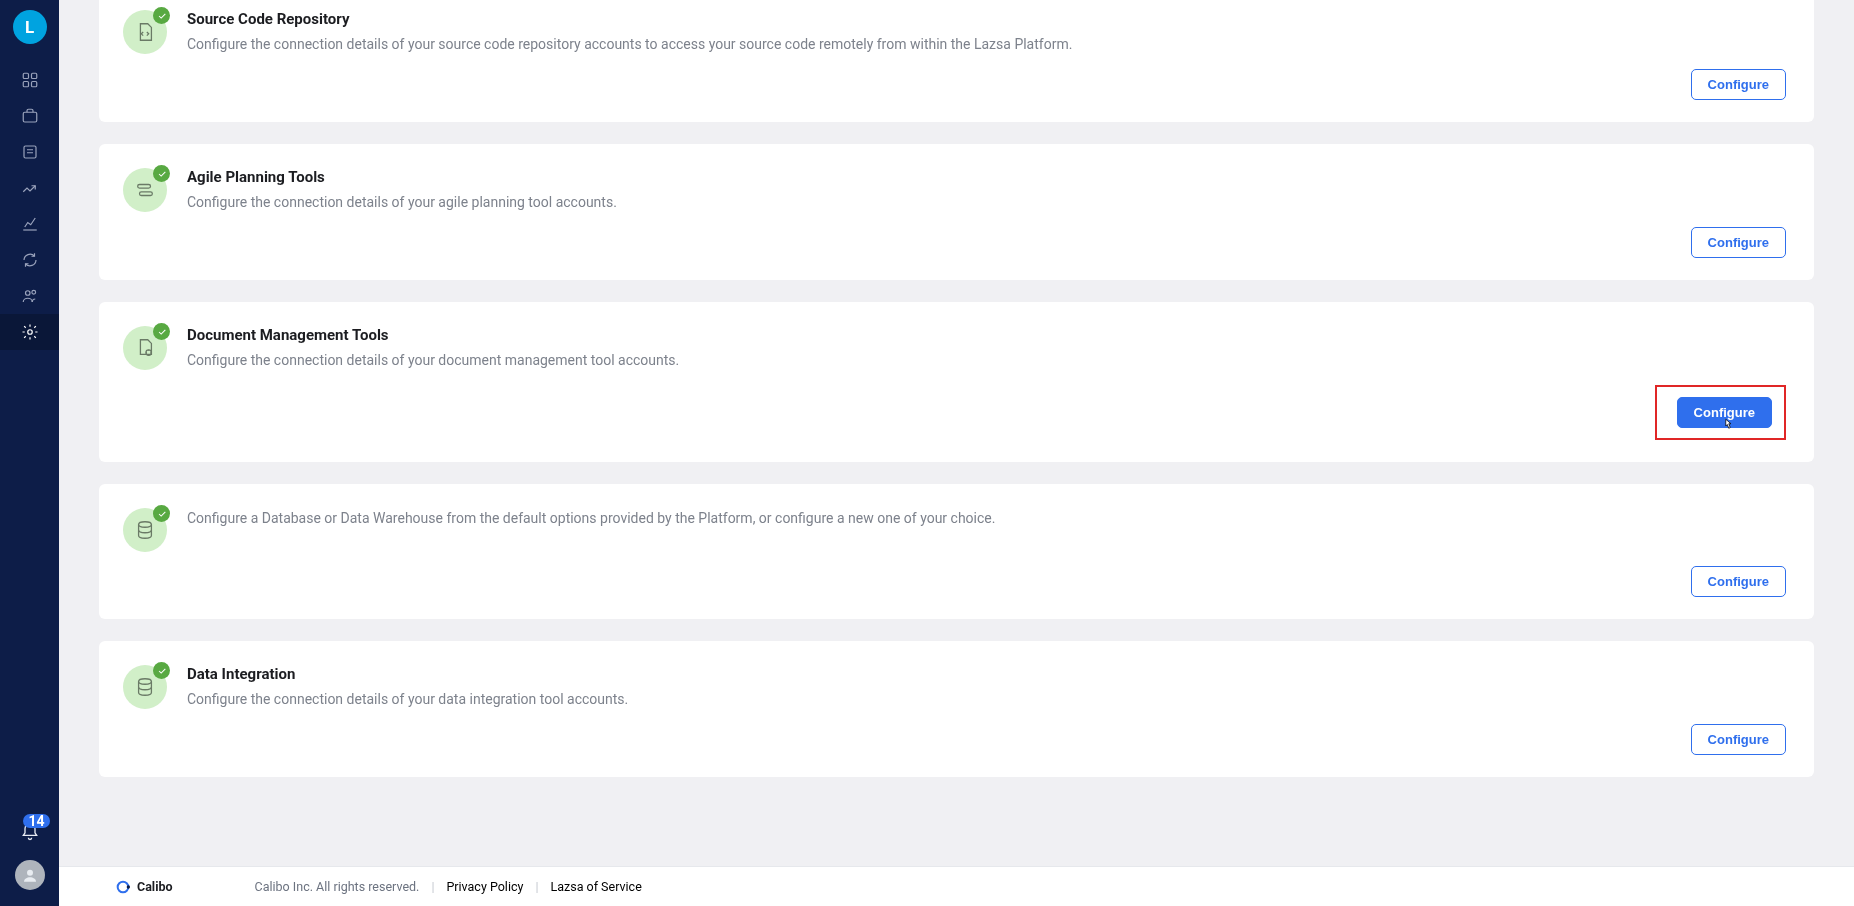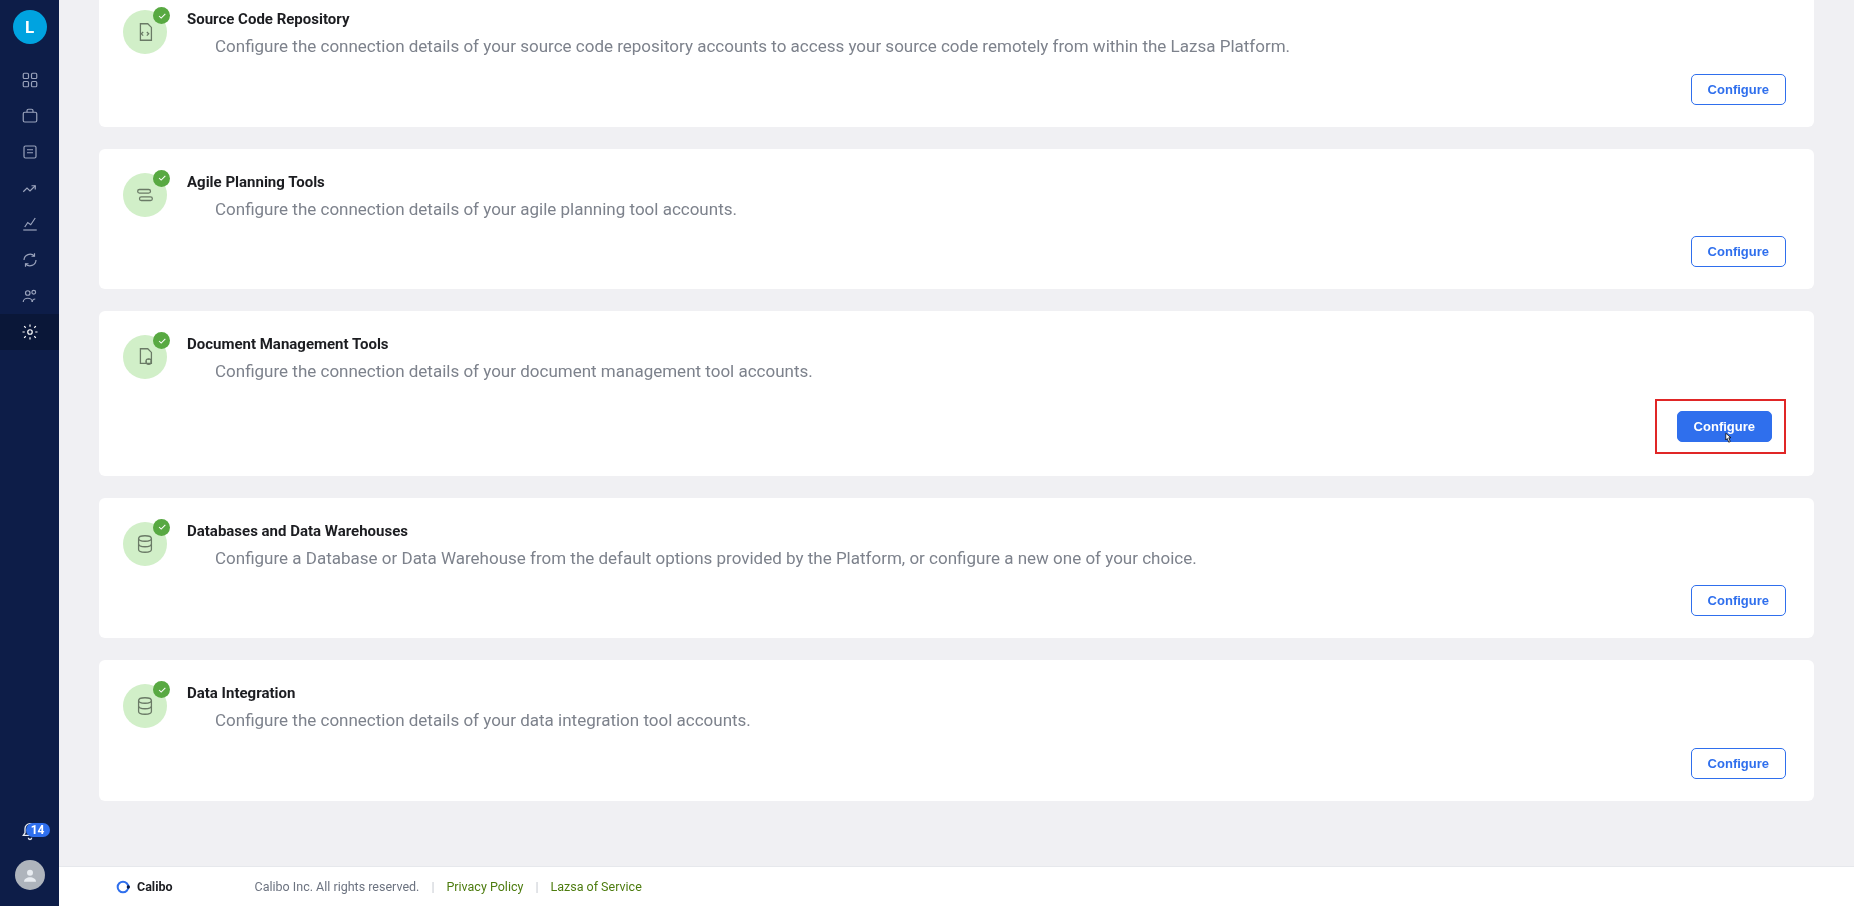--- a/index.html
+++ b/index.html
@@ -135,10 +135,9 @@
     margin-bottom: 6px;
   }
   .card-desc {
-    font-size: 17px;
+    font-size: 14px;
     color: #7d828c;
     line-height: 1.5;
-    margin-left: 28px;
   }
   .card-action {
     margin-top: 14px;

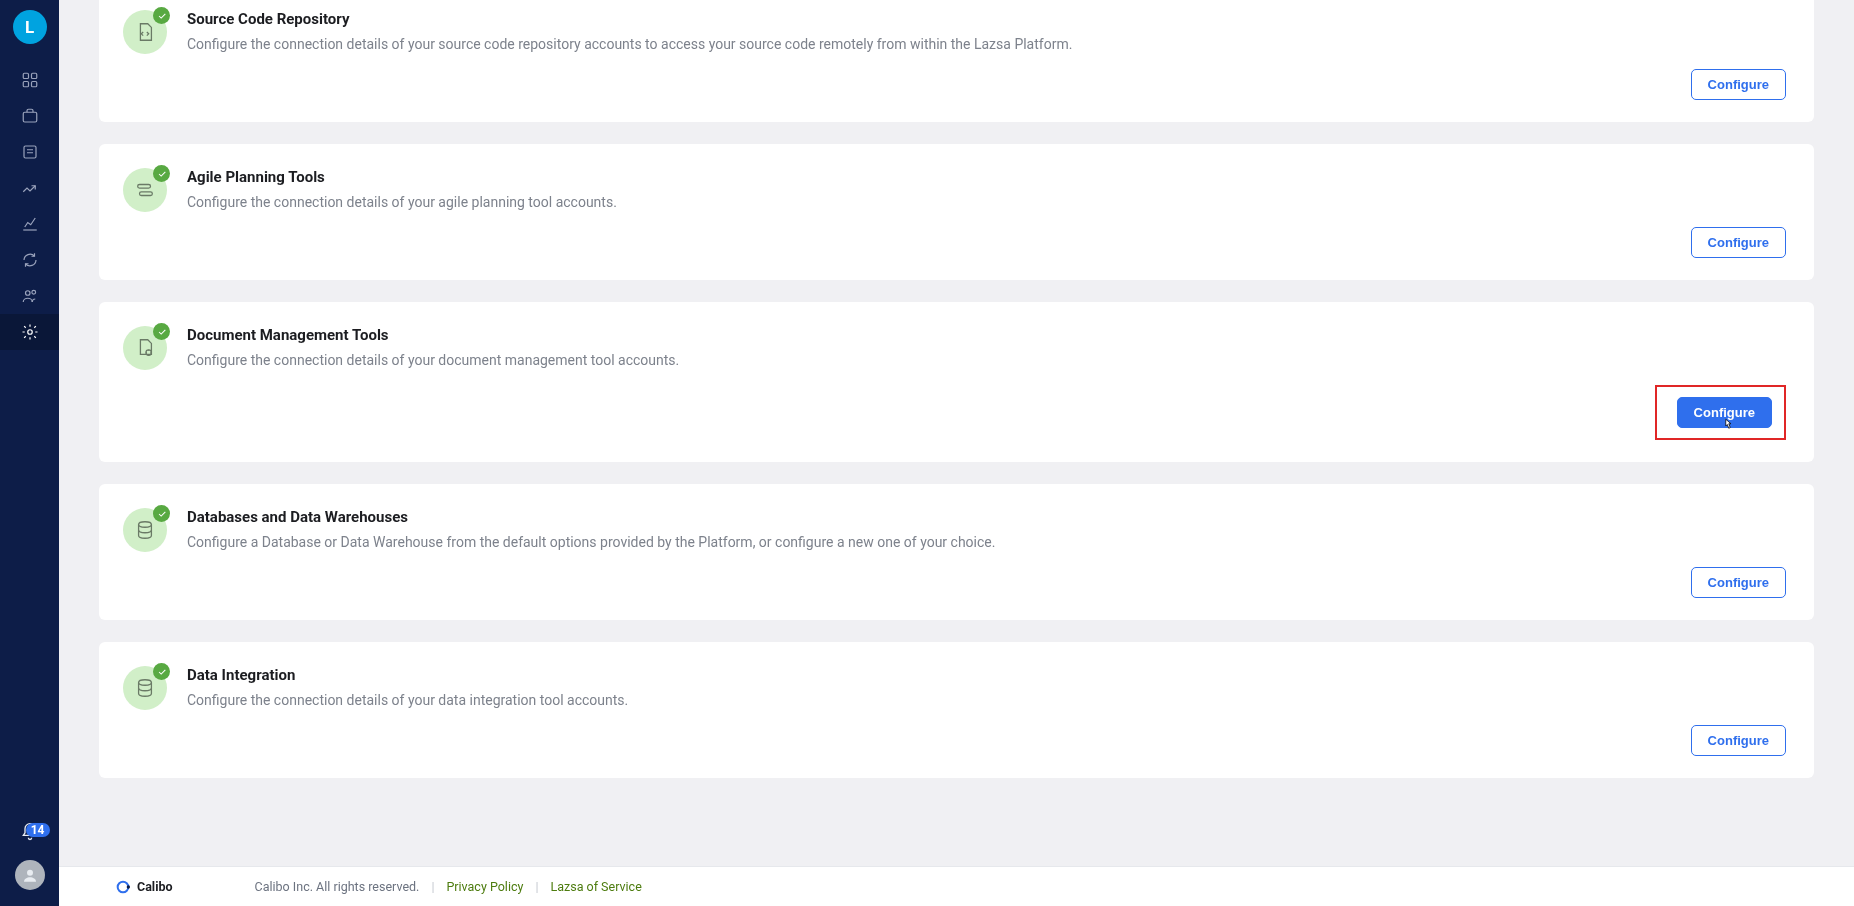--- a/index.html
+++ b/index.html
@@ -377,7 +377,6 @@
         </div>
       </div>
       <div class="card-text">
-        <div class="card-title">Databases and Data Warehouses</div>
         <div class="card-desc">Configure a Database or Data Warehouse from the default options provided by the Platform, or configure a new one of your choice.</div>
       </div>
     </div>

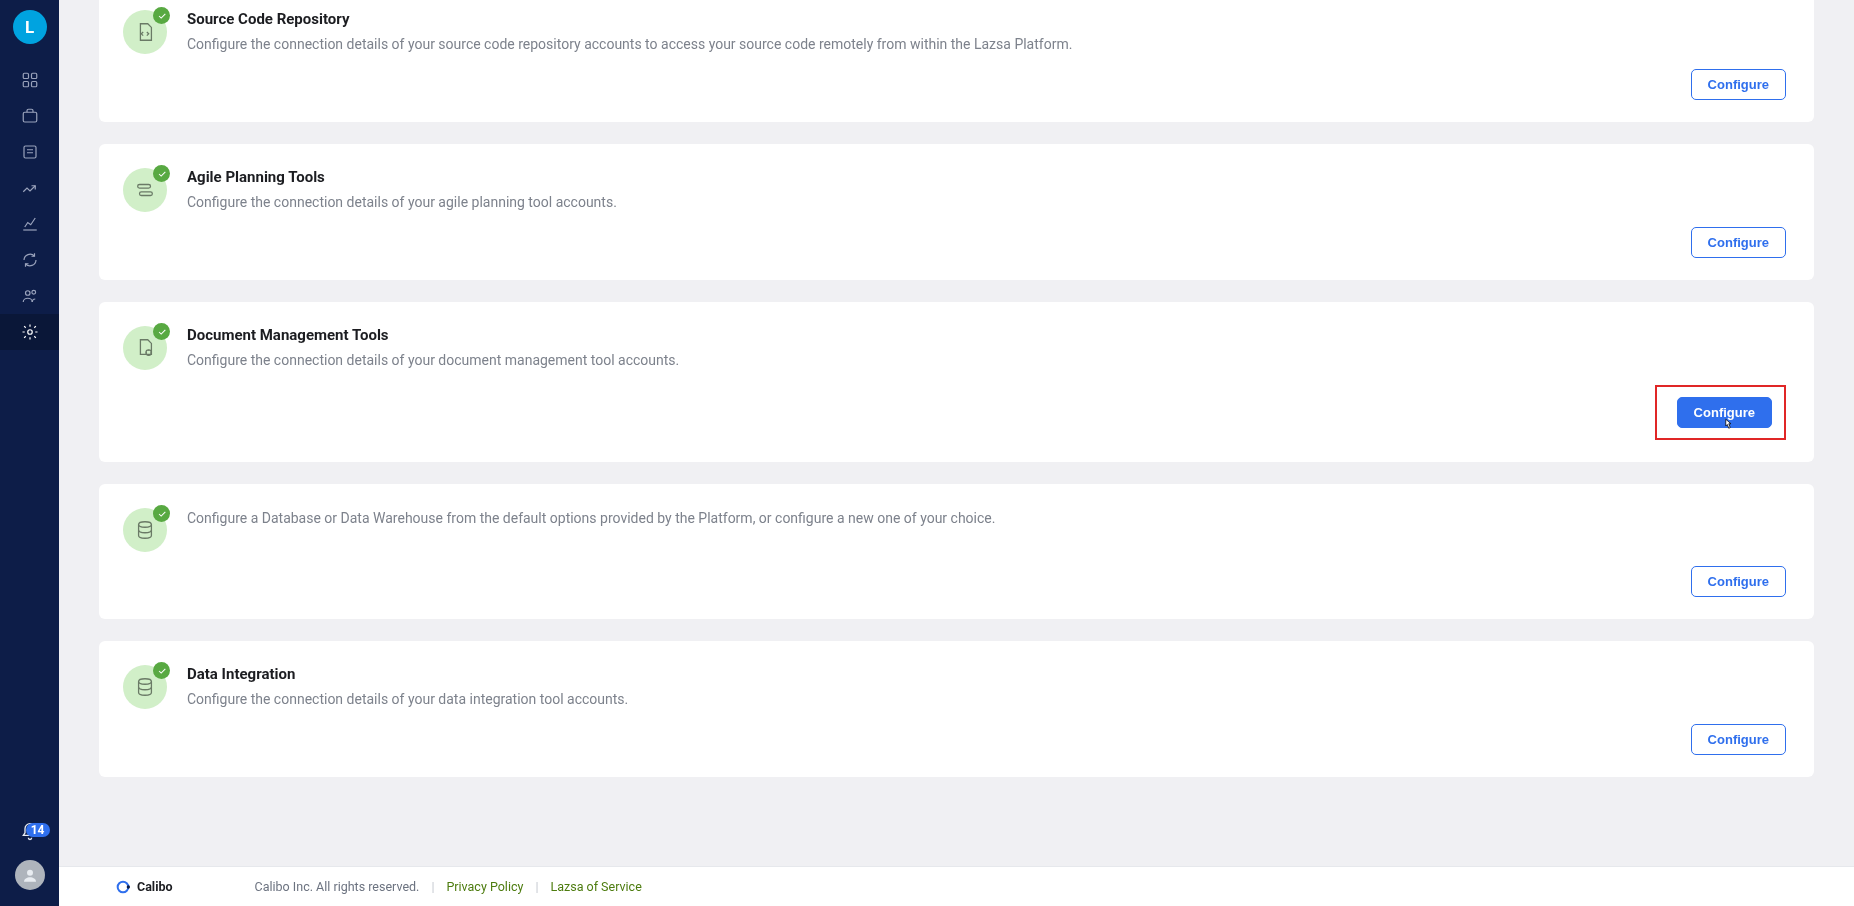--- a/index.html
+++ b/index.html
@@ -76,11 +76,10 @@
     background:#2f6fed;
     color:#fff;
     border-radius: 9px;
-    font-size: 12px;
+    font-size: 14px;
     font-weight:700;
     padding: 1px 5px;
     line-height: 12px;
-    margin-top: 9px;
   }
   .avatar-circle {
     width: 30px; height: 30px;

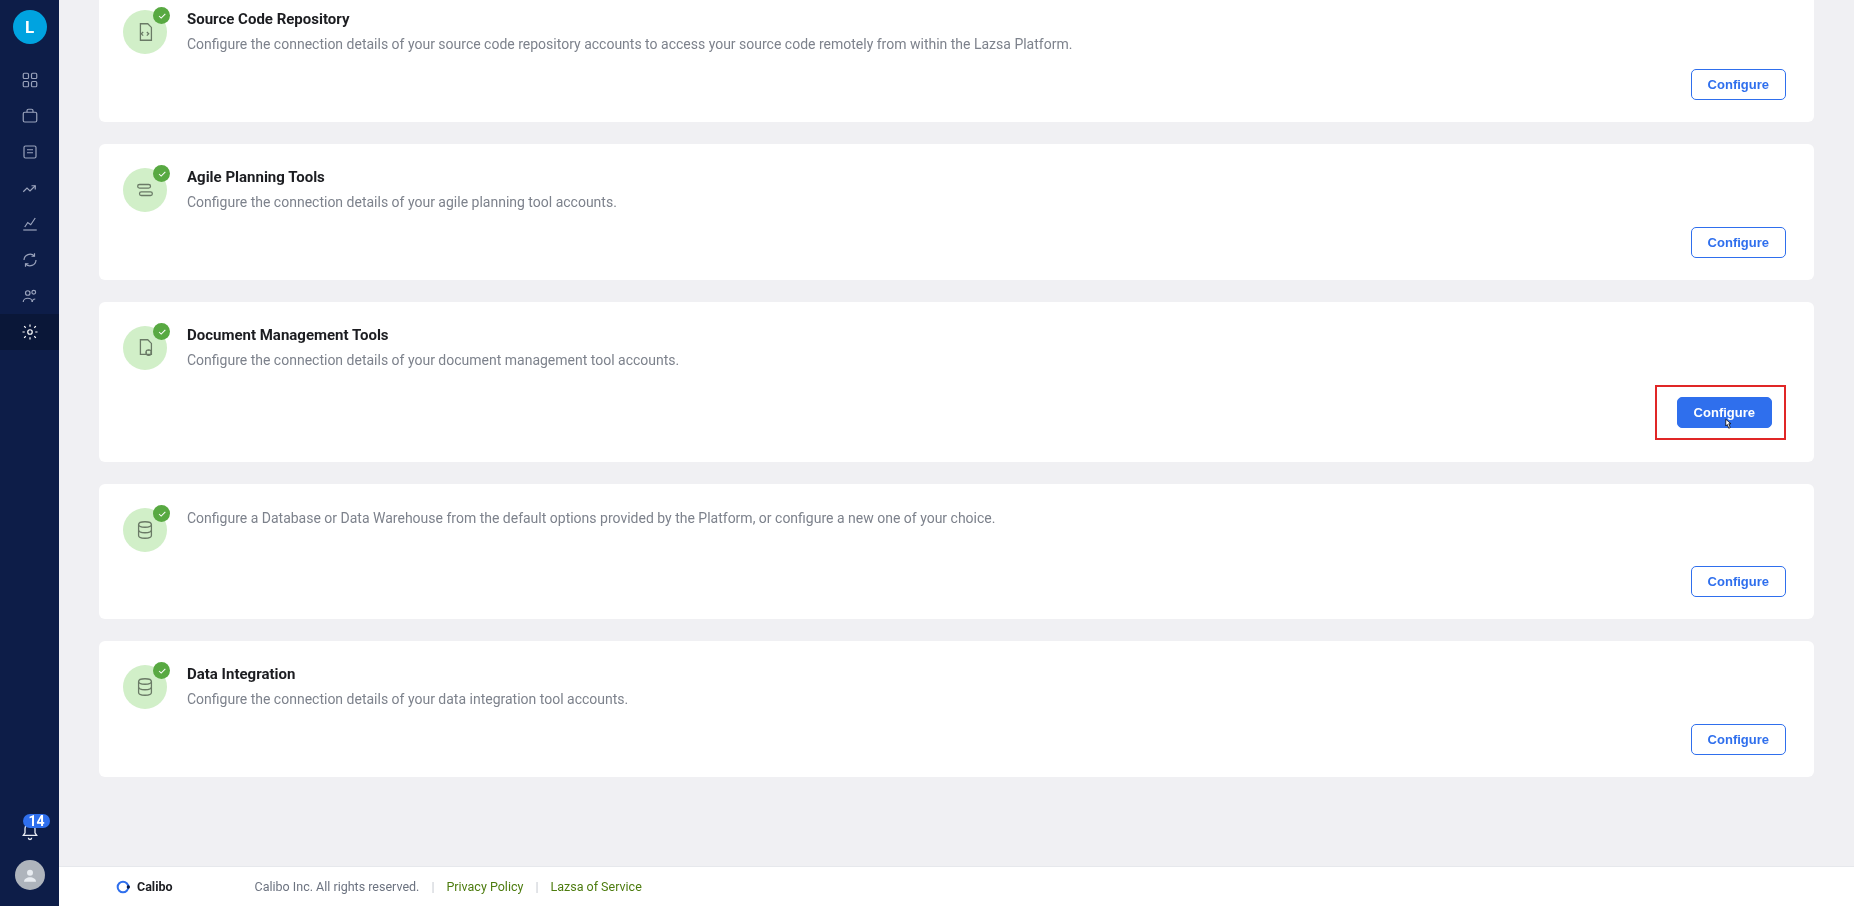--- a/index.html
+++ b/index.html
@@ -201,7 +201,7 @@
   }
   .footer-brand svg { width:16px; height:16px; }
   .footer-sep { color: #c6cad1; }
-  .footer-link { color:#4d7c0f; cursor:pointer; }
+  .footer-link { color:#000000; cursor:pointer; }
 </style>
 </head>
 <body>

